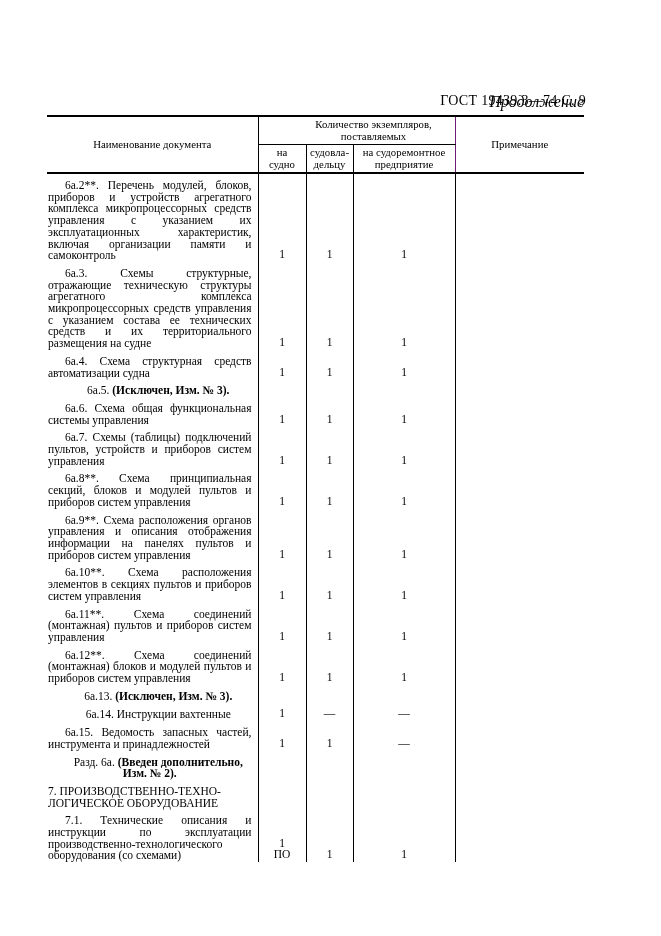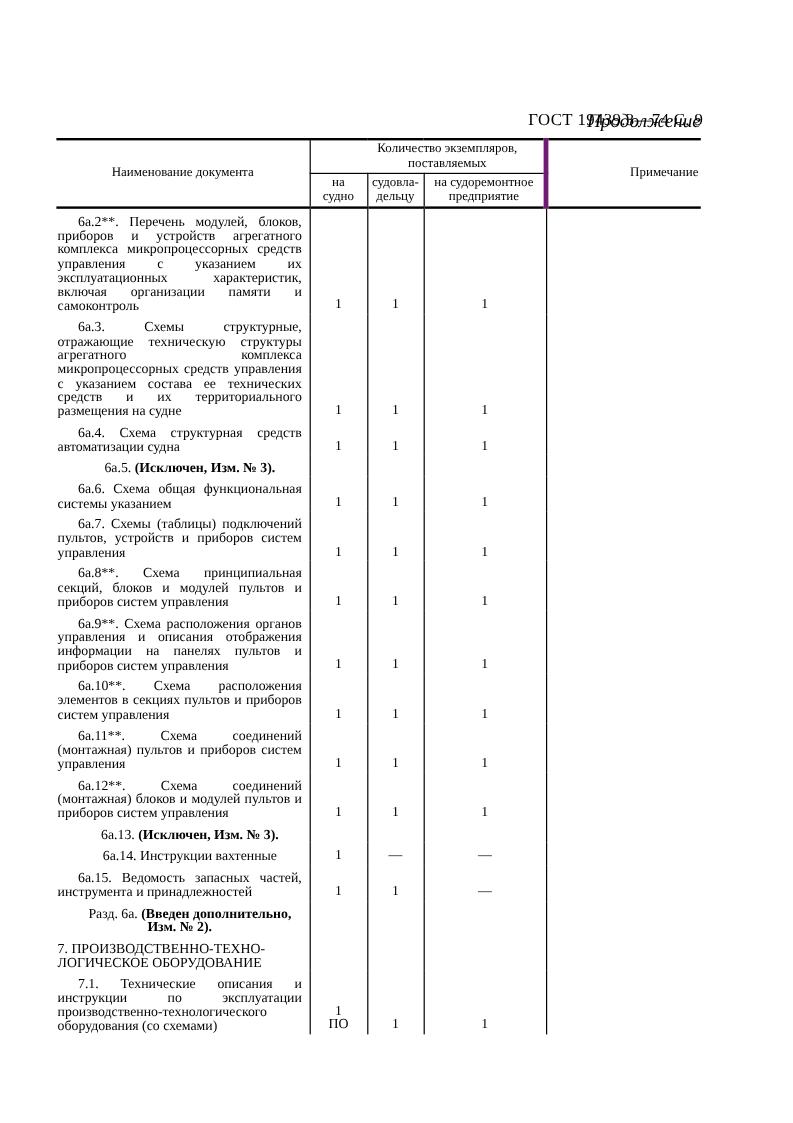--- a/index.html
+++ b/index.html
@@ -56,7 +56,7 @@
     padding-left: 36px;
   }
   th.th-sub { border-left: 1px solid #000; height: 25px; }
-  th.th-note { border-left: 4px solid #701a75; text-align: right; }
+  th.th-note { border-left: 1px solid #701a75; }
   tbody td {
     font-size: 11.5px;
     line-height: 11.7px;

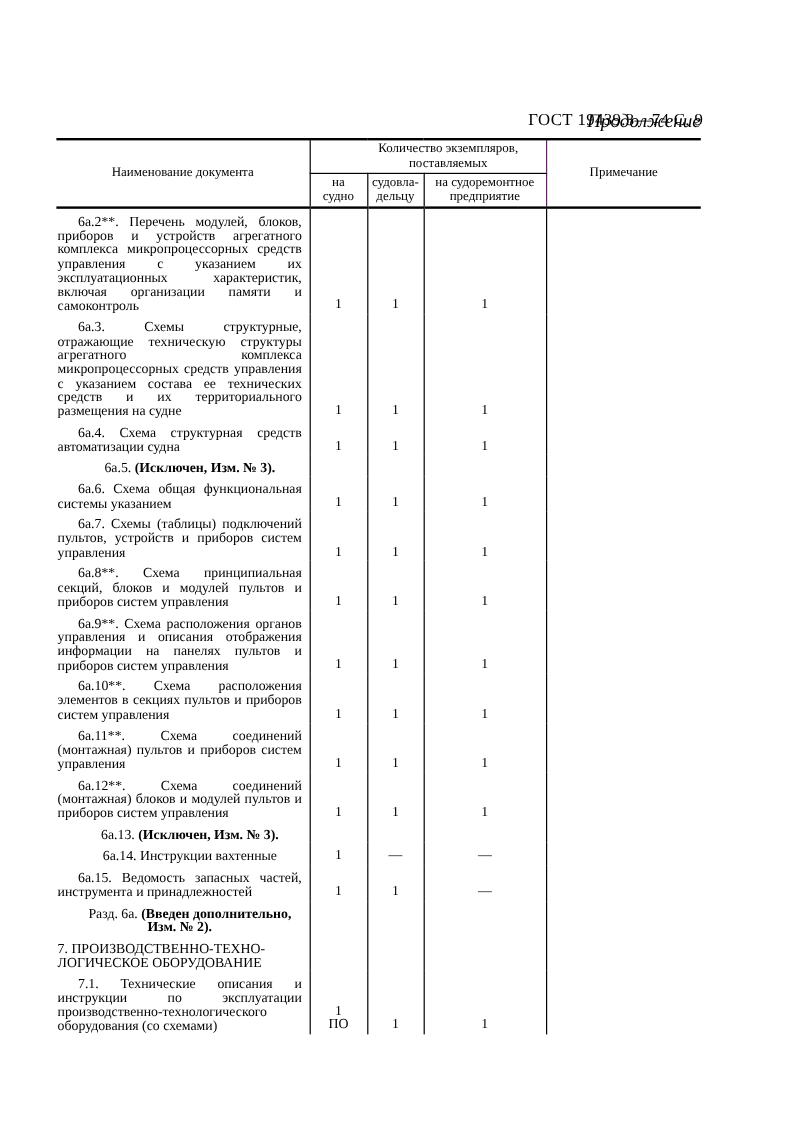--- a/index.html
+++ b/index.html
@@ -141,7 +141,7 @@
             <td class="val-cell"></td>
           </tr>
           <tr>
-            <td class="name-cell justify"><span>6а.6. Схема общая функциональная системы указанием</span></td>
+            <td class="name-cell justify"><span>6а.6. Схема общая функциональная системы управления</span></td>
             <td class="val-cell">1</td>
             <td class="val-cell">1</td>
             <td class="val-cell">1</td>

